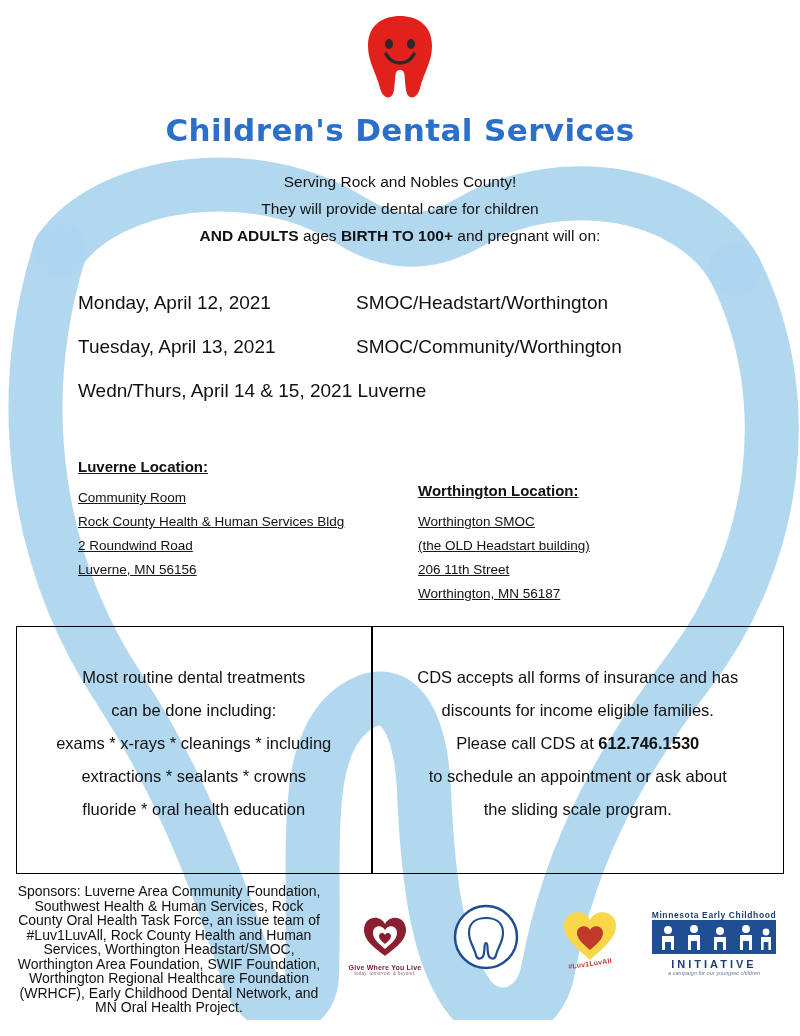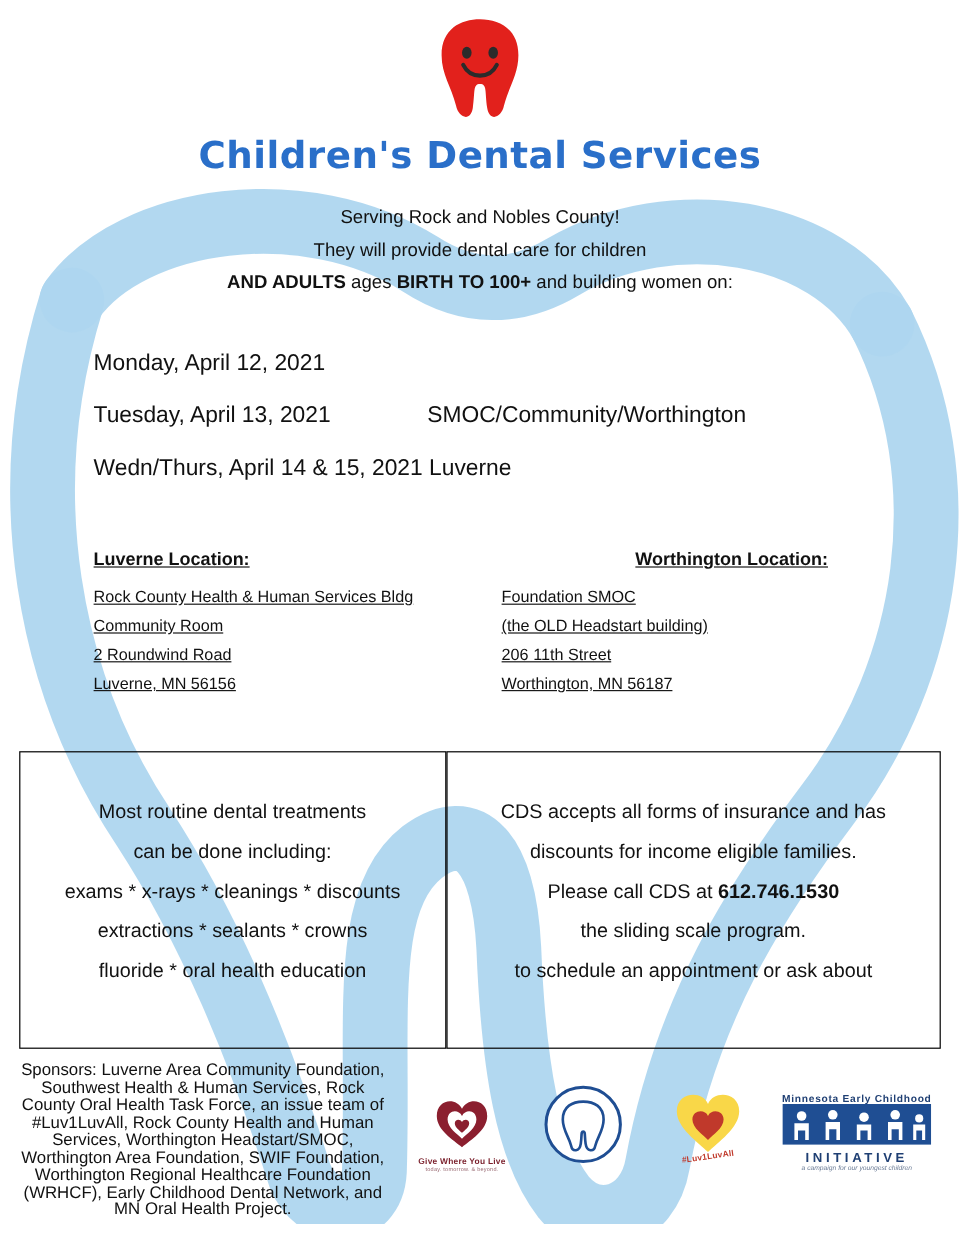--- a/index.html
+++ b/index.html
@@ -211,7 +211,7 @@
     <div>Serving Rock and Nobles County!</div>
     <div>They will provide dental care for children</div>
     <div>
-      <span class="strong">AND ADULTS</span><span> ages </span><span class="strong">BIRTH TO 100+</span><span> and building women on:</span>
+      <span class="strong">AND ADULTS</span><span> ages </span><span class="strong">BIRTH TO 100+</span><span> and pregnant will on:</span>
     </div>
   </div>
 

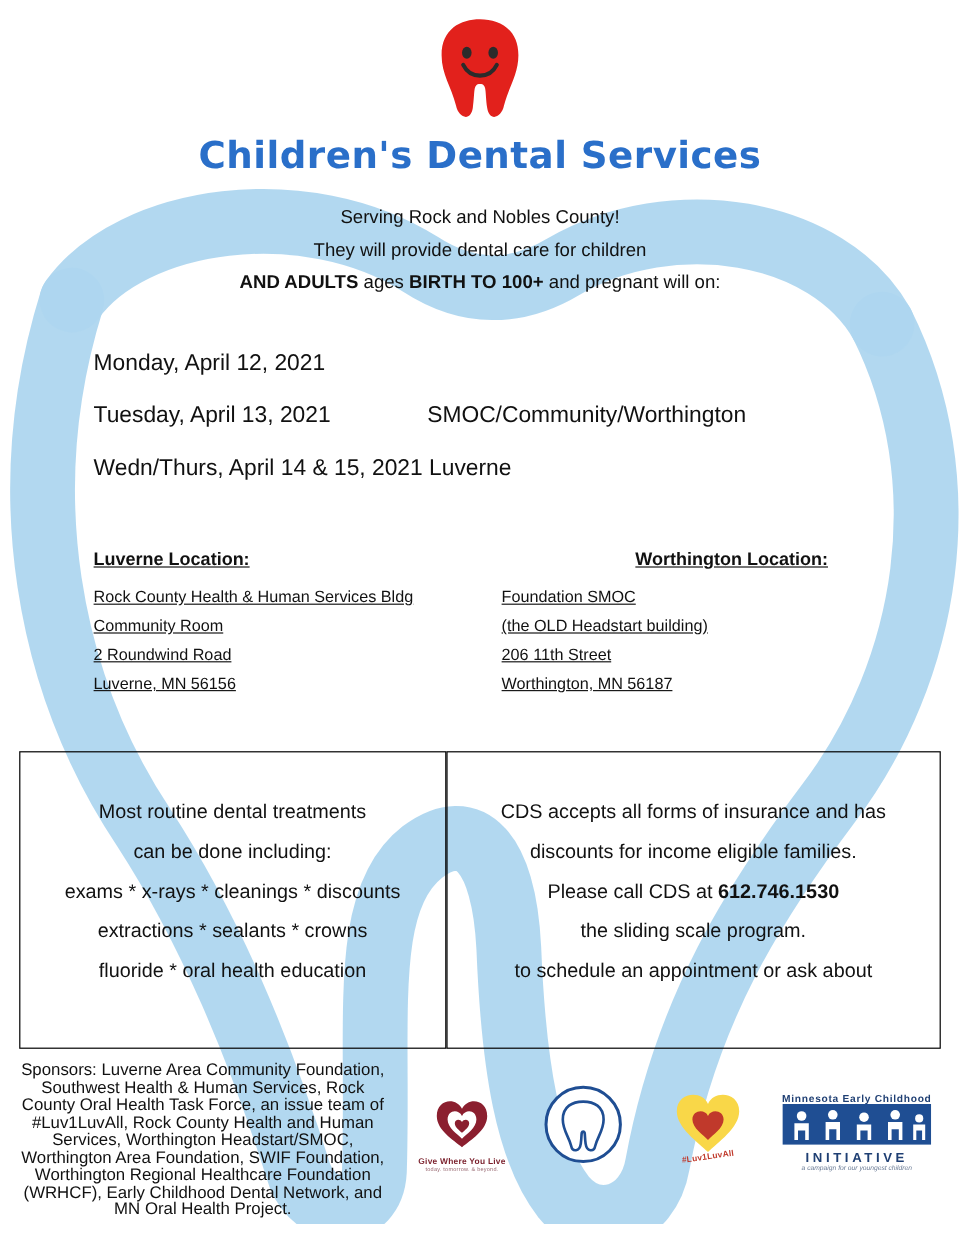--- a/index.html
+++ b/index.html
@@ -218,6 +218,7 @@
   <div class="schedule">
     <div class="sched-row">
       <div class="sched-date">Monday, April 12, 2021</div>
+      <div class="sched-loc">SMOC/Headstart/Worthington</div>
     </div>
     <div class="sched-row">
       <div class="sched-date">Tuesday, April 13, 2021</div>

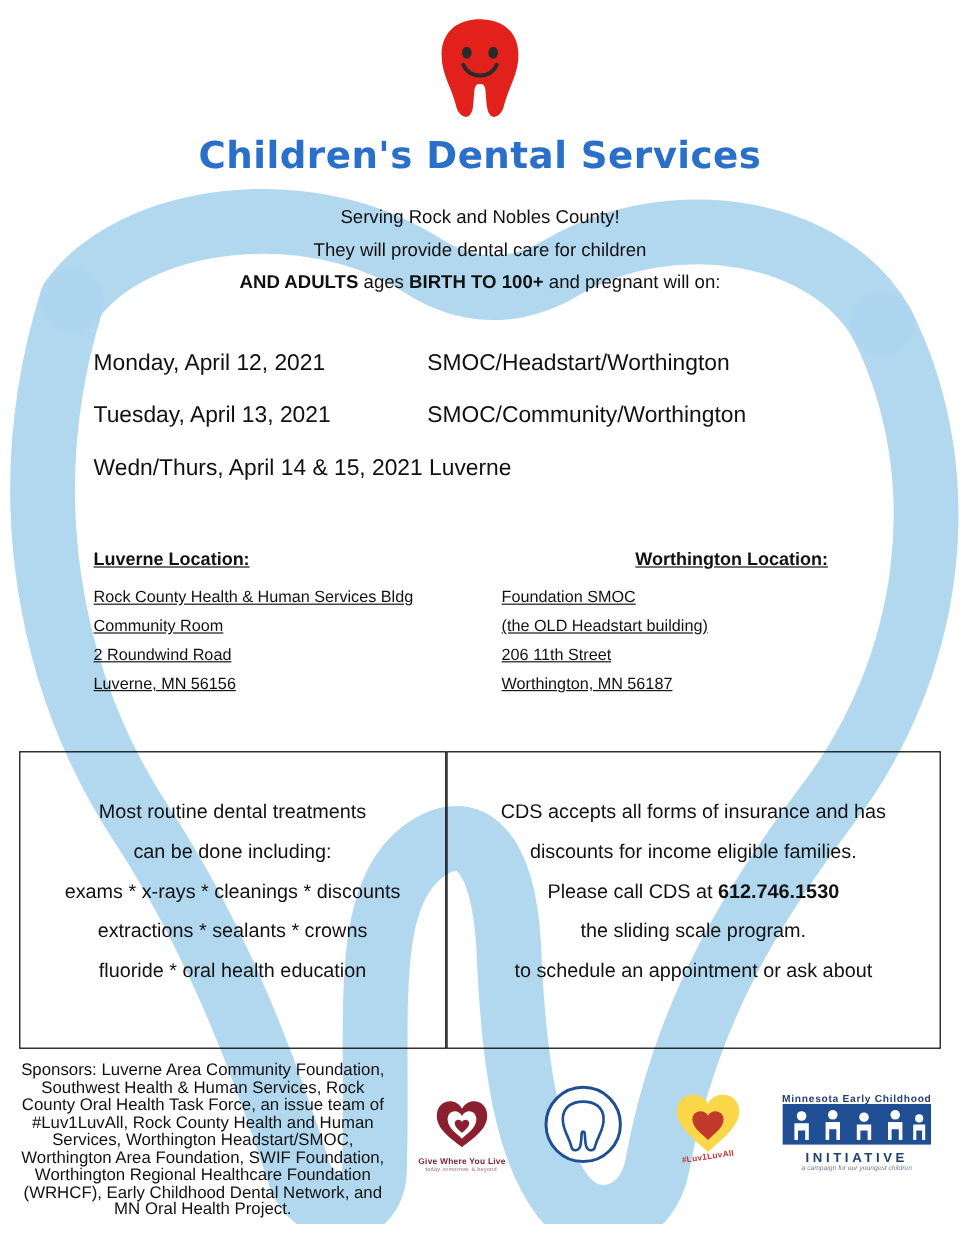--- a/index.html
+++ b/index.html
@@ -104,7 +104,7 @@
     margin-bottom: 11px;
     color: #111;
   }
-  .loc-col.right .loc-head { text-align: right; padding-right: 48px; }
+  .loc-col.right .loc-head { text-align: left; padding-right: 48px; margin-top: 24px; }
   .loc-line {
     font-size: 13.5px;
     line-height: 24px;

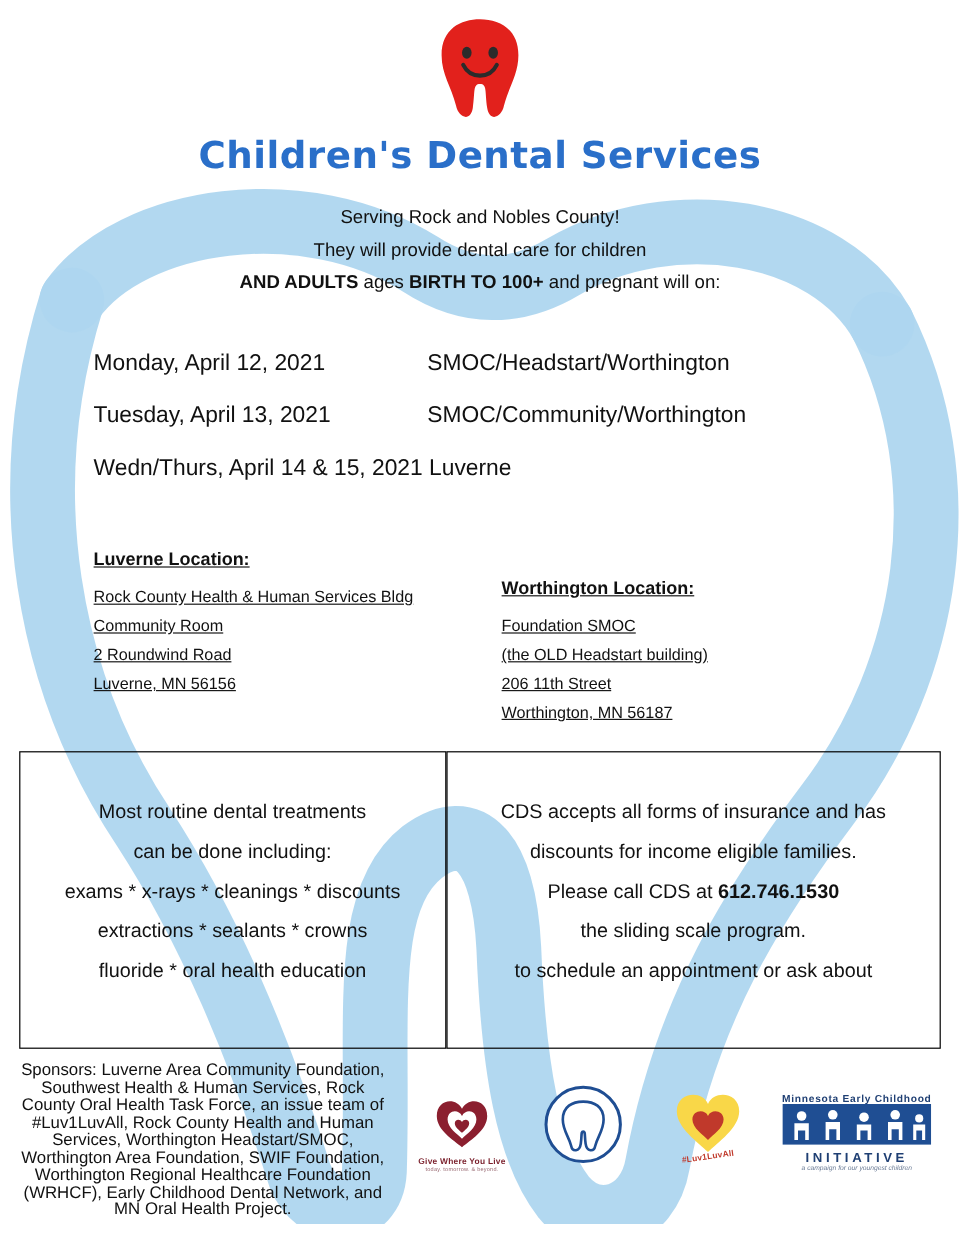--- a/index.html
+++ b/index.html
@@ -233,8 +233,8 @@
   <div class="locations">
     <div class="loc-col left">
       <div class="loc-head">Luverne Location:</div>
+      <div class="loc-line">Community Room</div>
       <div class="loc-line">Rock County Health &amp; Human Services Bldg</div>
-      <div class="loc-line">Community Room</div>
       <div class="loc-line">2 Roundwind Road</div>
       <div class="loc-line"> Luverne, MN 56156</div>
     </div>

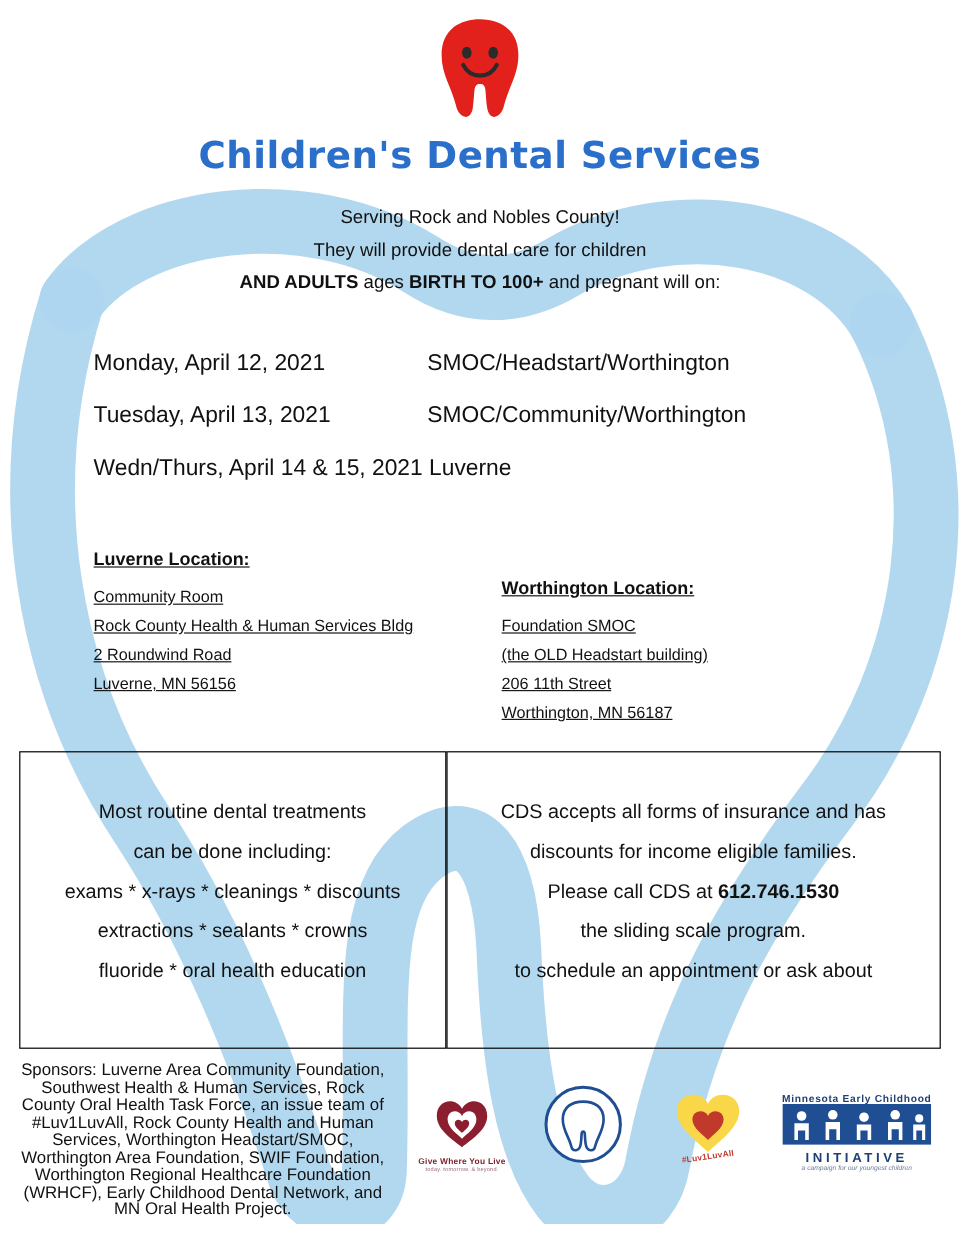--- a/index.html
+++ b/index.html
@@ -240,7 +240,7 @@
     </div>
     <div class="loc-col right">
       <div class="loc-head">Worthington Location:</div>
-      <div class="loc-line">Foundation SMOC</div>
+      <div class="loc-line">Worthington SMOC</div>
       <div class="loc-line">(the OLD Headstart building)</div>
       <div class="loc-line">206 11th Street</div>
       <div class="loc-line">Worthington, MN 56187</div>

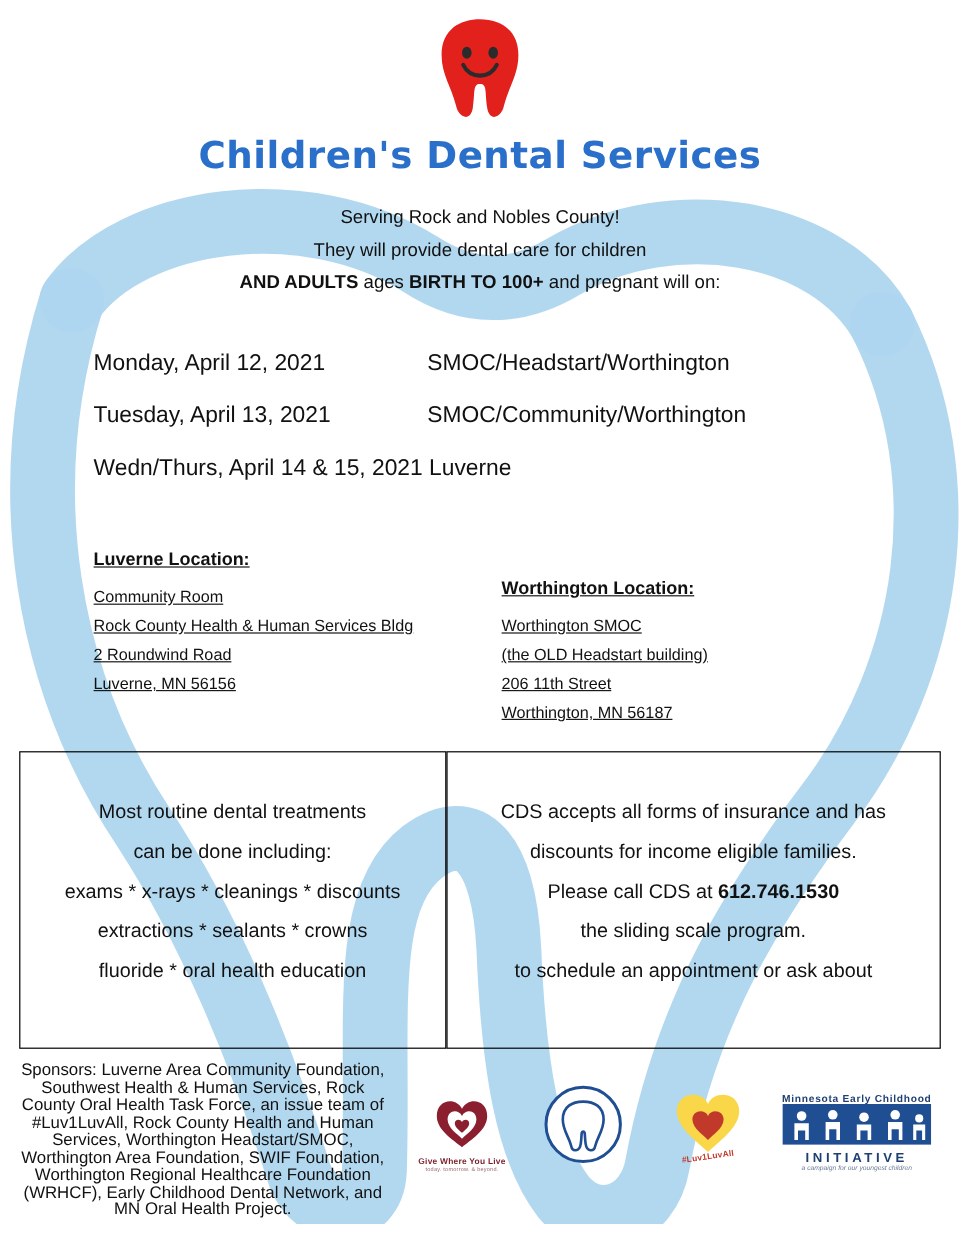--- a/index.html
+++ b/index.html
@@ -251,7 +251,7 @@
     <div class="box left">
       <div class="box-line">Most routine dental treatments</div>
       <div class="box-line">can be done including:</div>
-      <div class="box-line">exams *  x-rays * cleanings *  discounts</div>
+      <div class="box-line">exams *  x-rays * cleanings *  including</div>
       <div class="box-line">extractions *  sealants * crowns</div>
       <div class="box-line">fluoride * oral health education</div>
     </div>

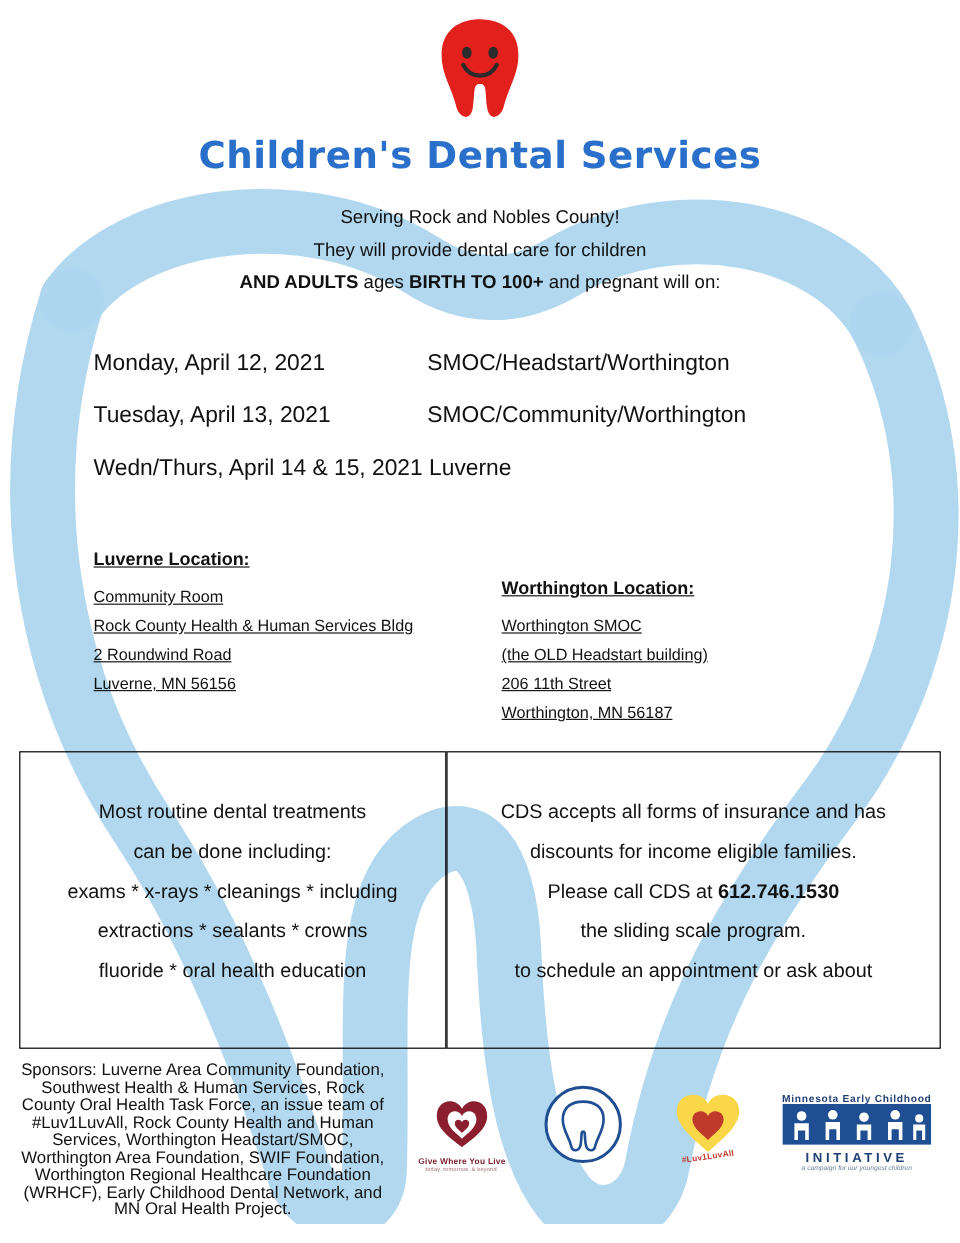--- a/index.html
+++ b/index.html
@@ -259,8 +259,8 @@
       <div class="box-line">CDS accepts all forms of insurance and has</div>
       <div class="box-line">discounts for income eligible families.</div>
       <div class="box-line"><span>Please call CDS at  </span><span class="phone">612.746.1530</span></div>
+      <div class="box-line">to schedule an appointment or ask about</div>
       <div class="box-line">the sliding scale program.</div>
-      <div class="box-line">to schedule an appointment or ask about</div>
     </div>
   </div>
 

